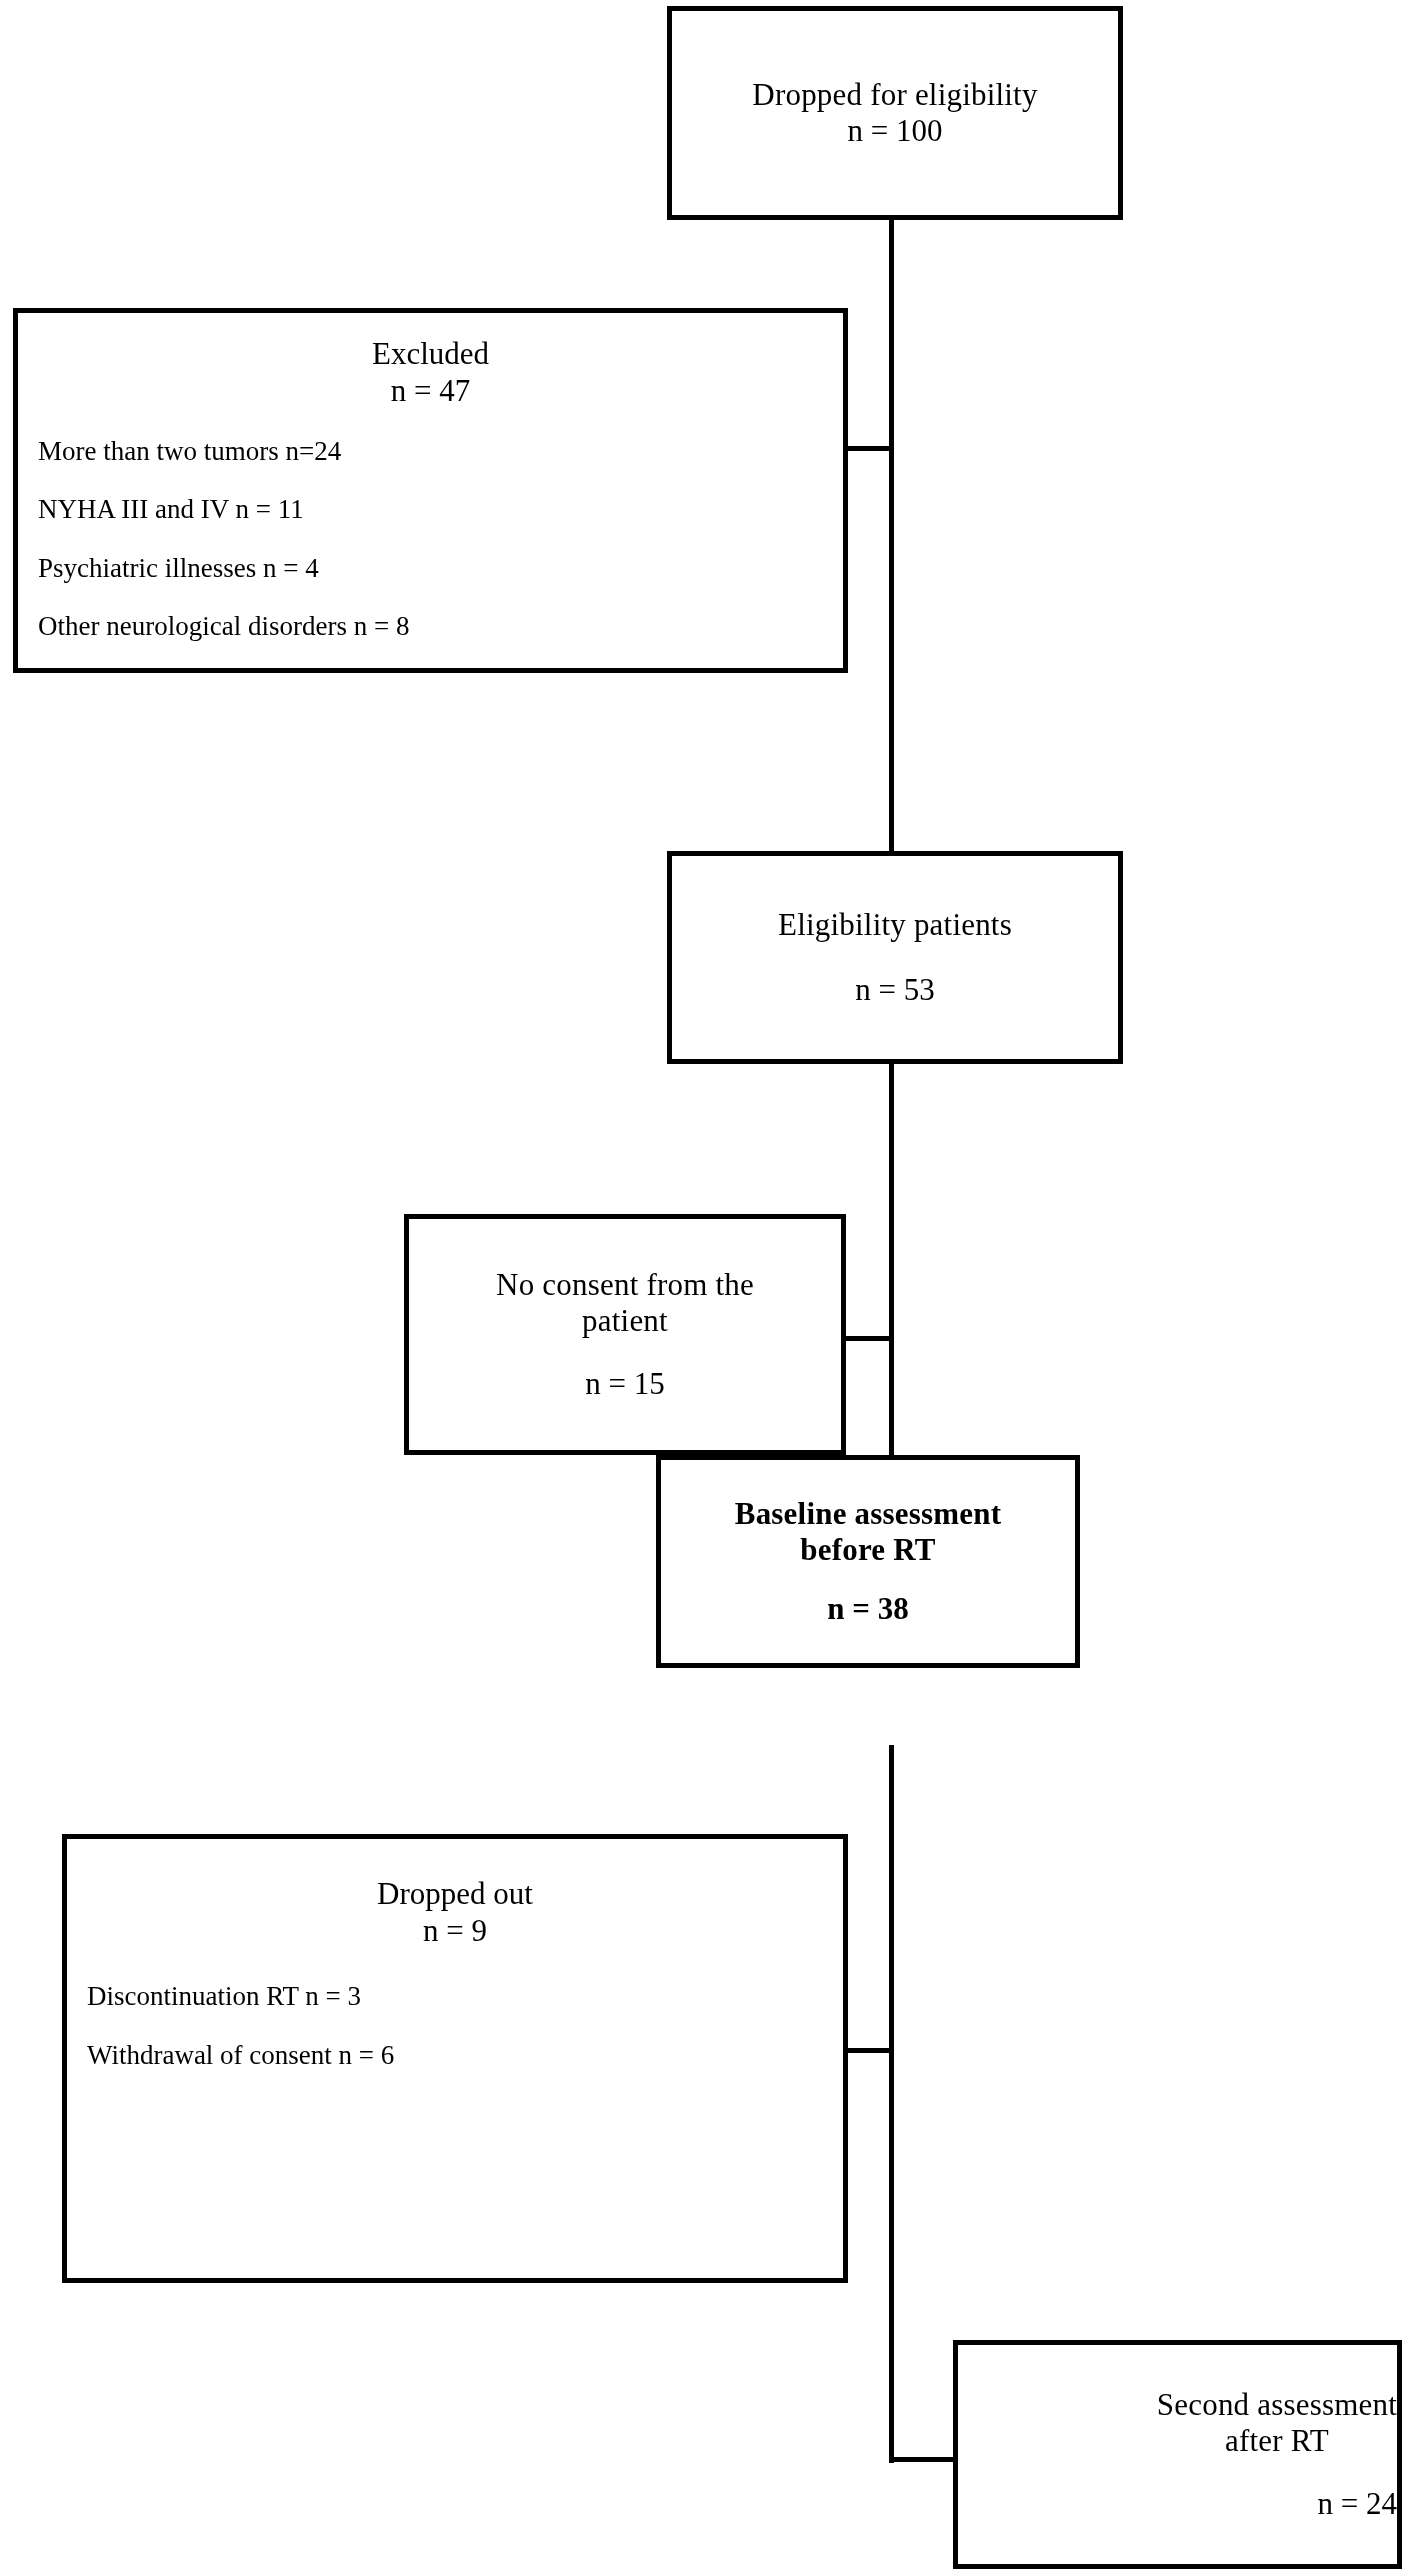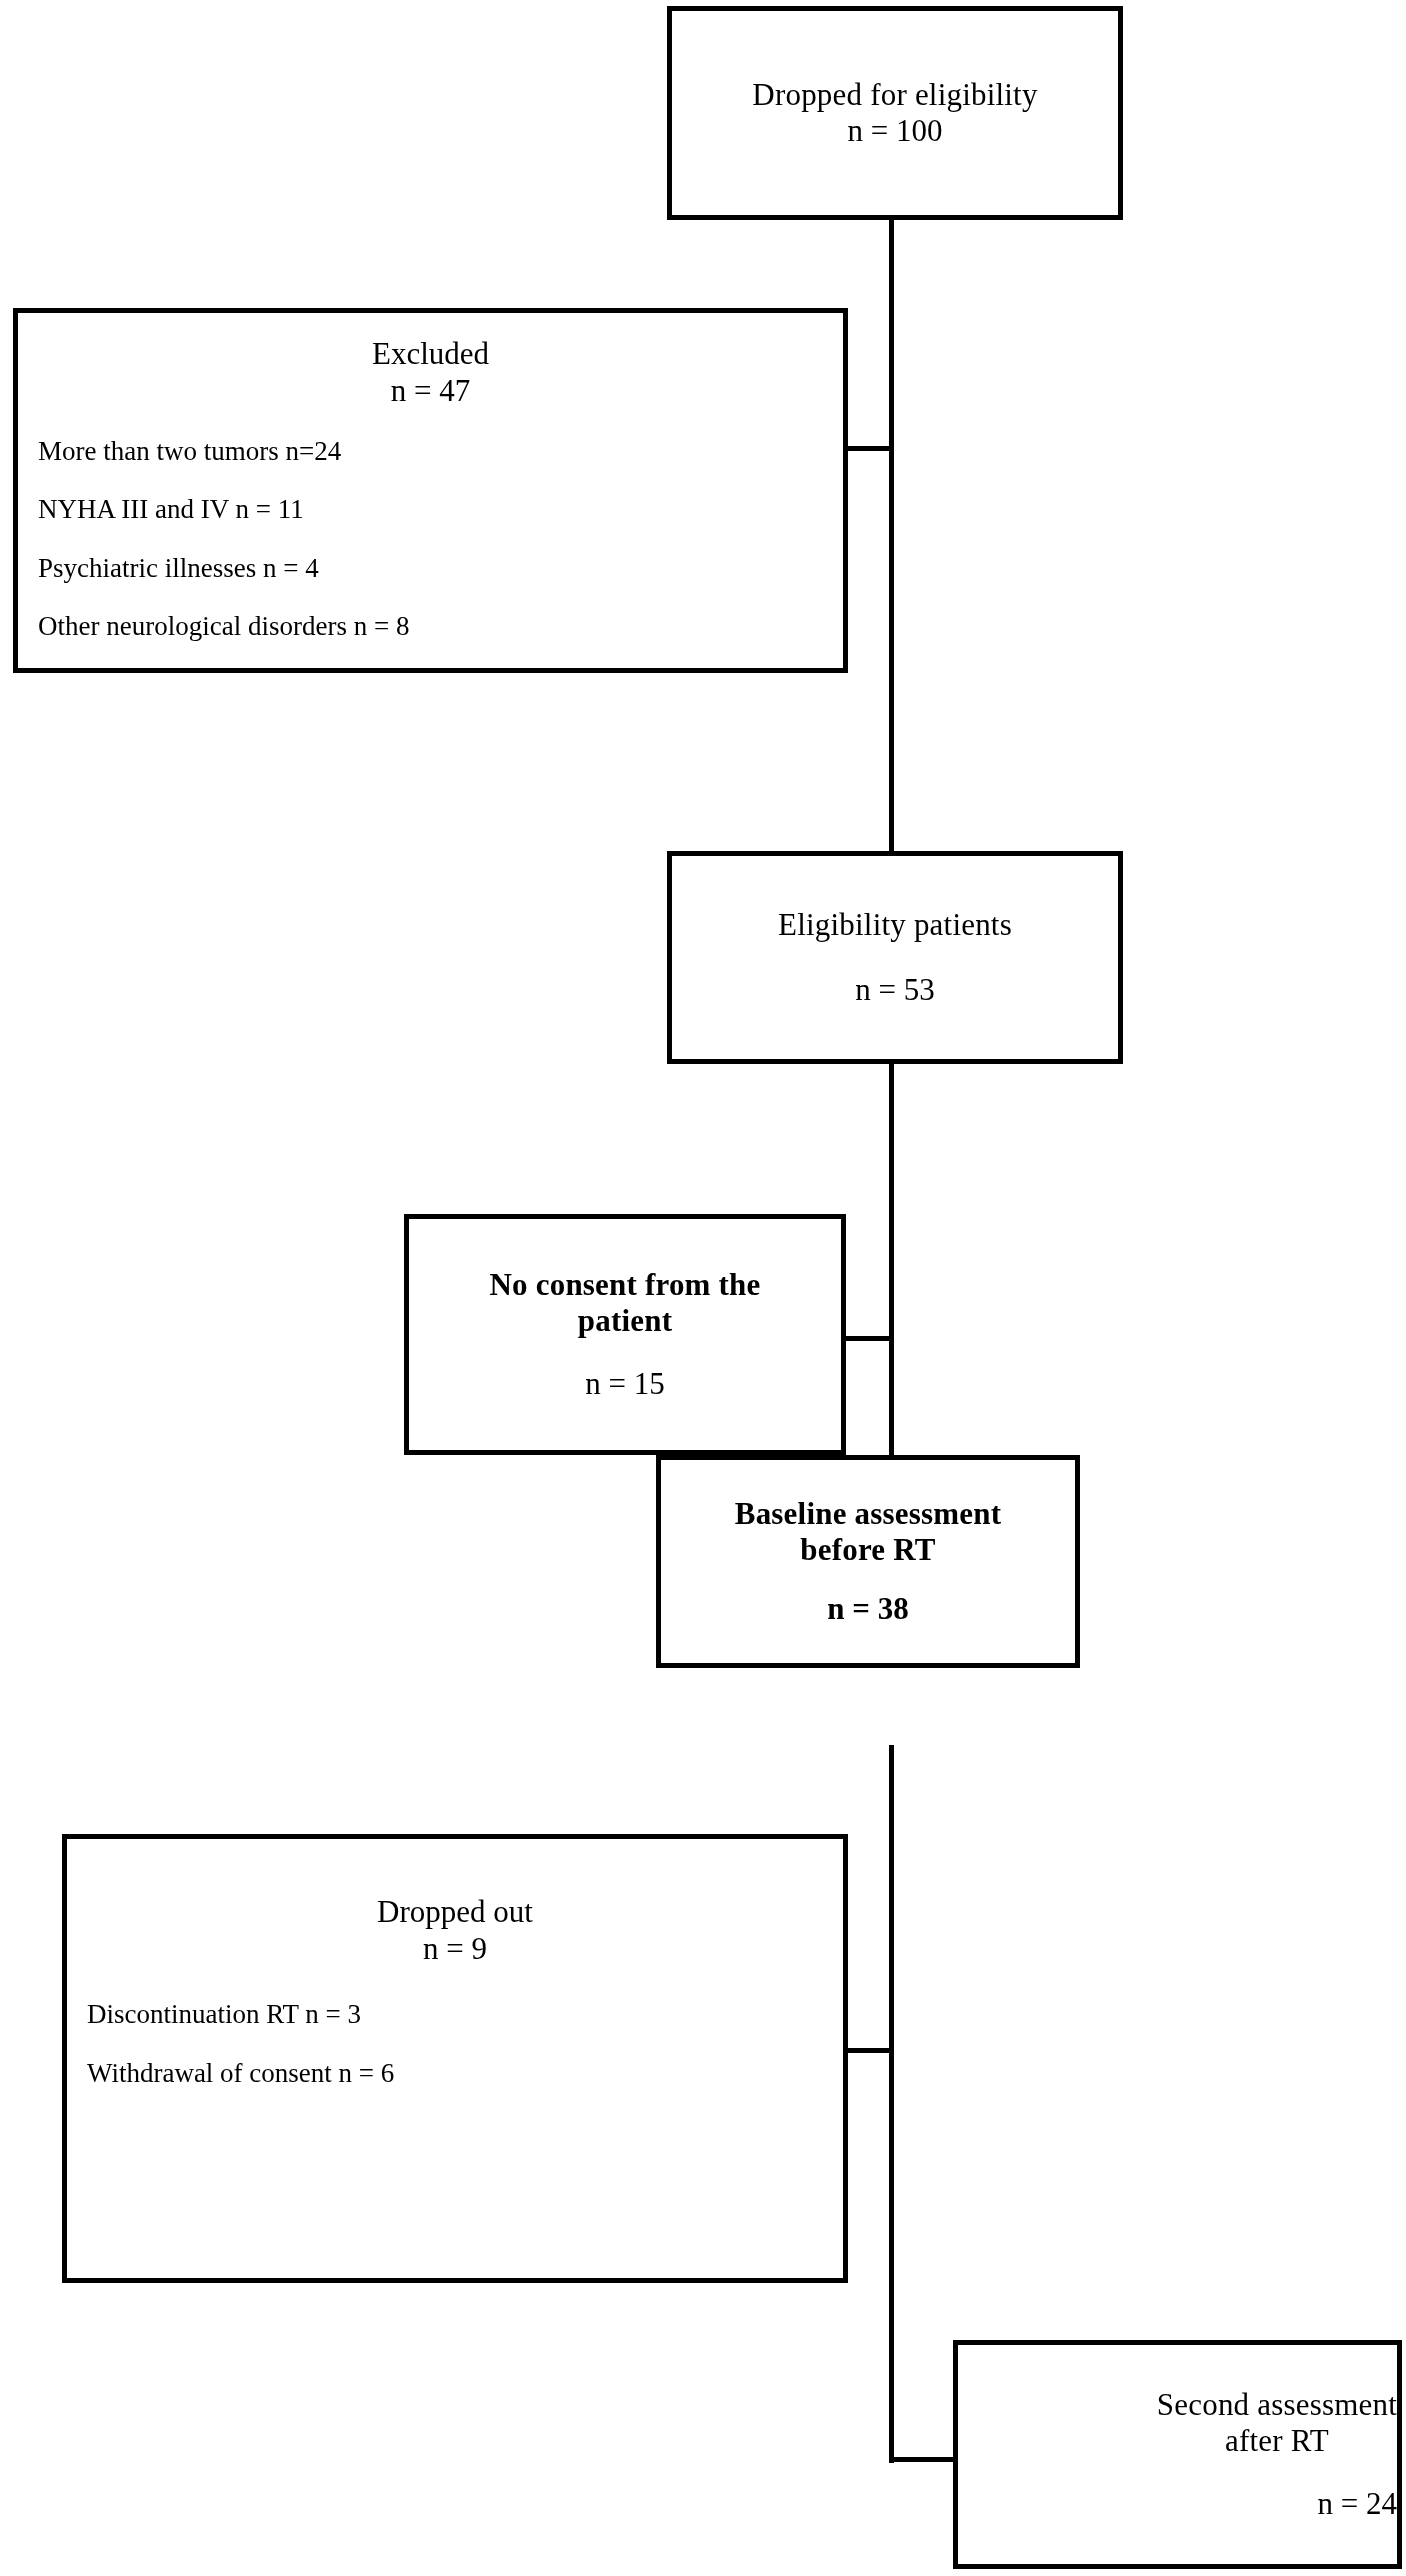--- a/index.html
+++ b/index.html
@@ -109,7 +109,7 @@
   </div>
 
   <div class="flow-box centered" style="left:404px; top:1214px; width:442px; height:241px;">
-    <div class="box-title" style="margin-bottom:26px;font-weight:bold;">No consent from the
+    <div class="box-title" style="margin-bottom:26px;">No consent from the
 patient</div>
     <div class="box-count">n = 15</div>
   </div>

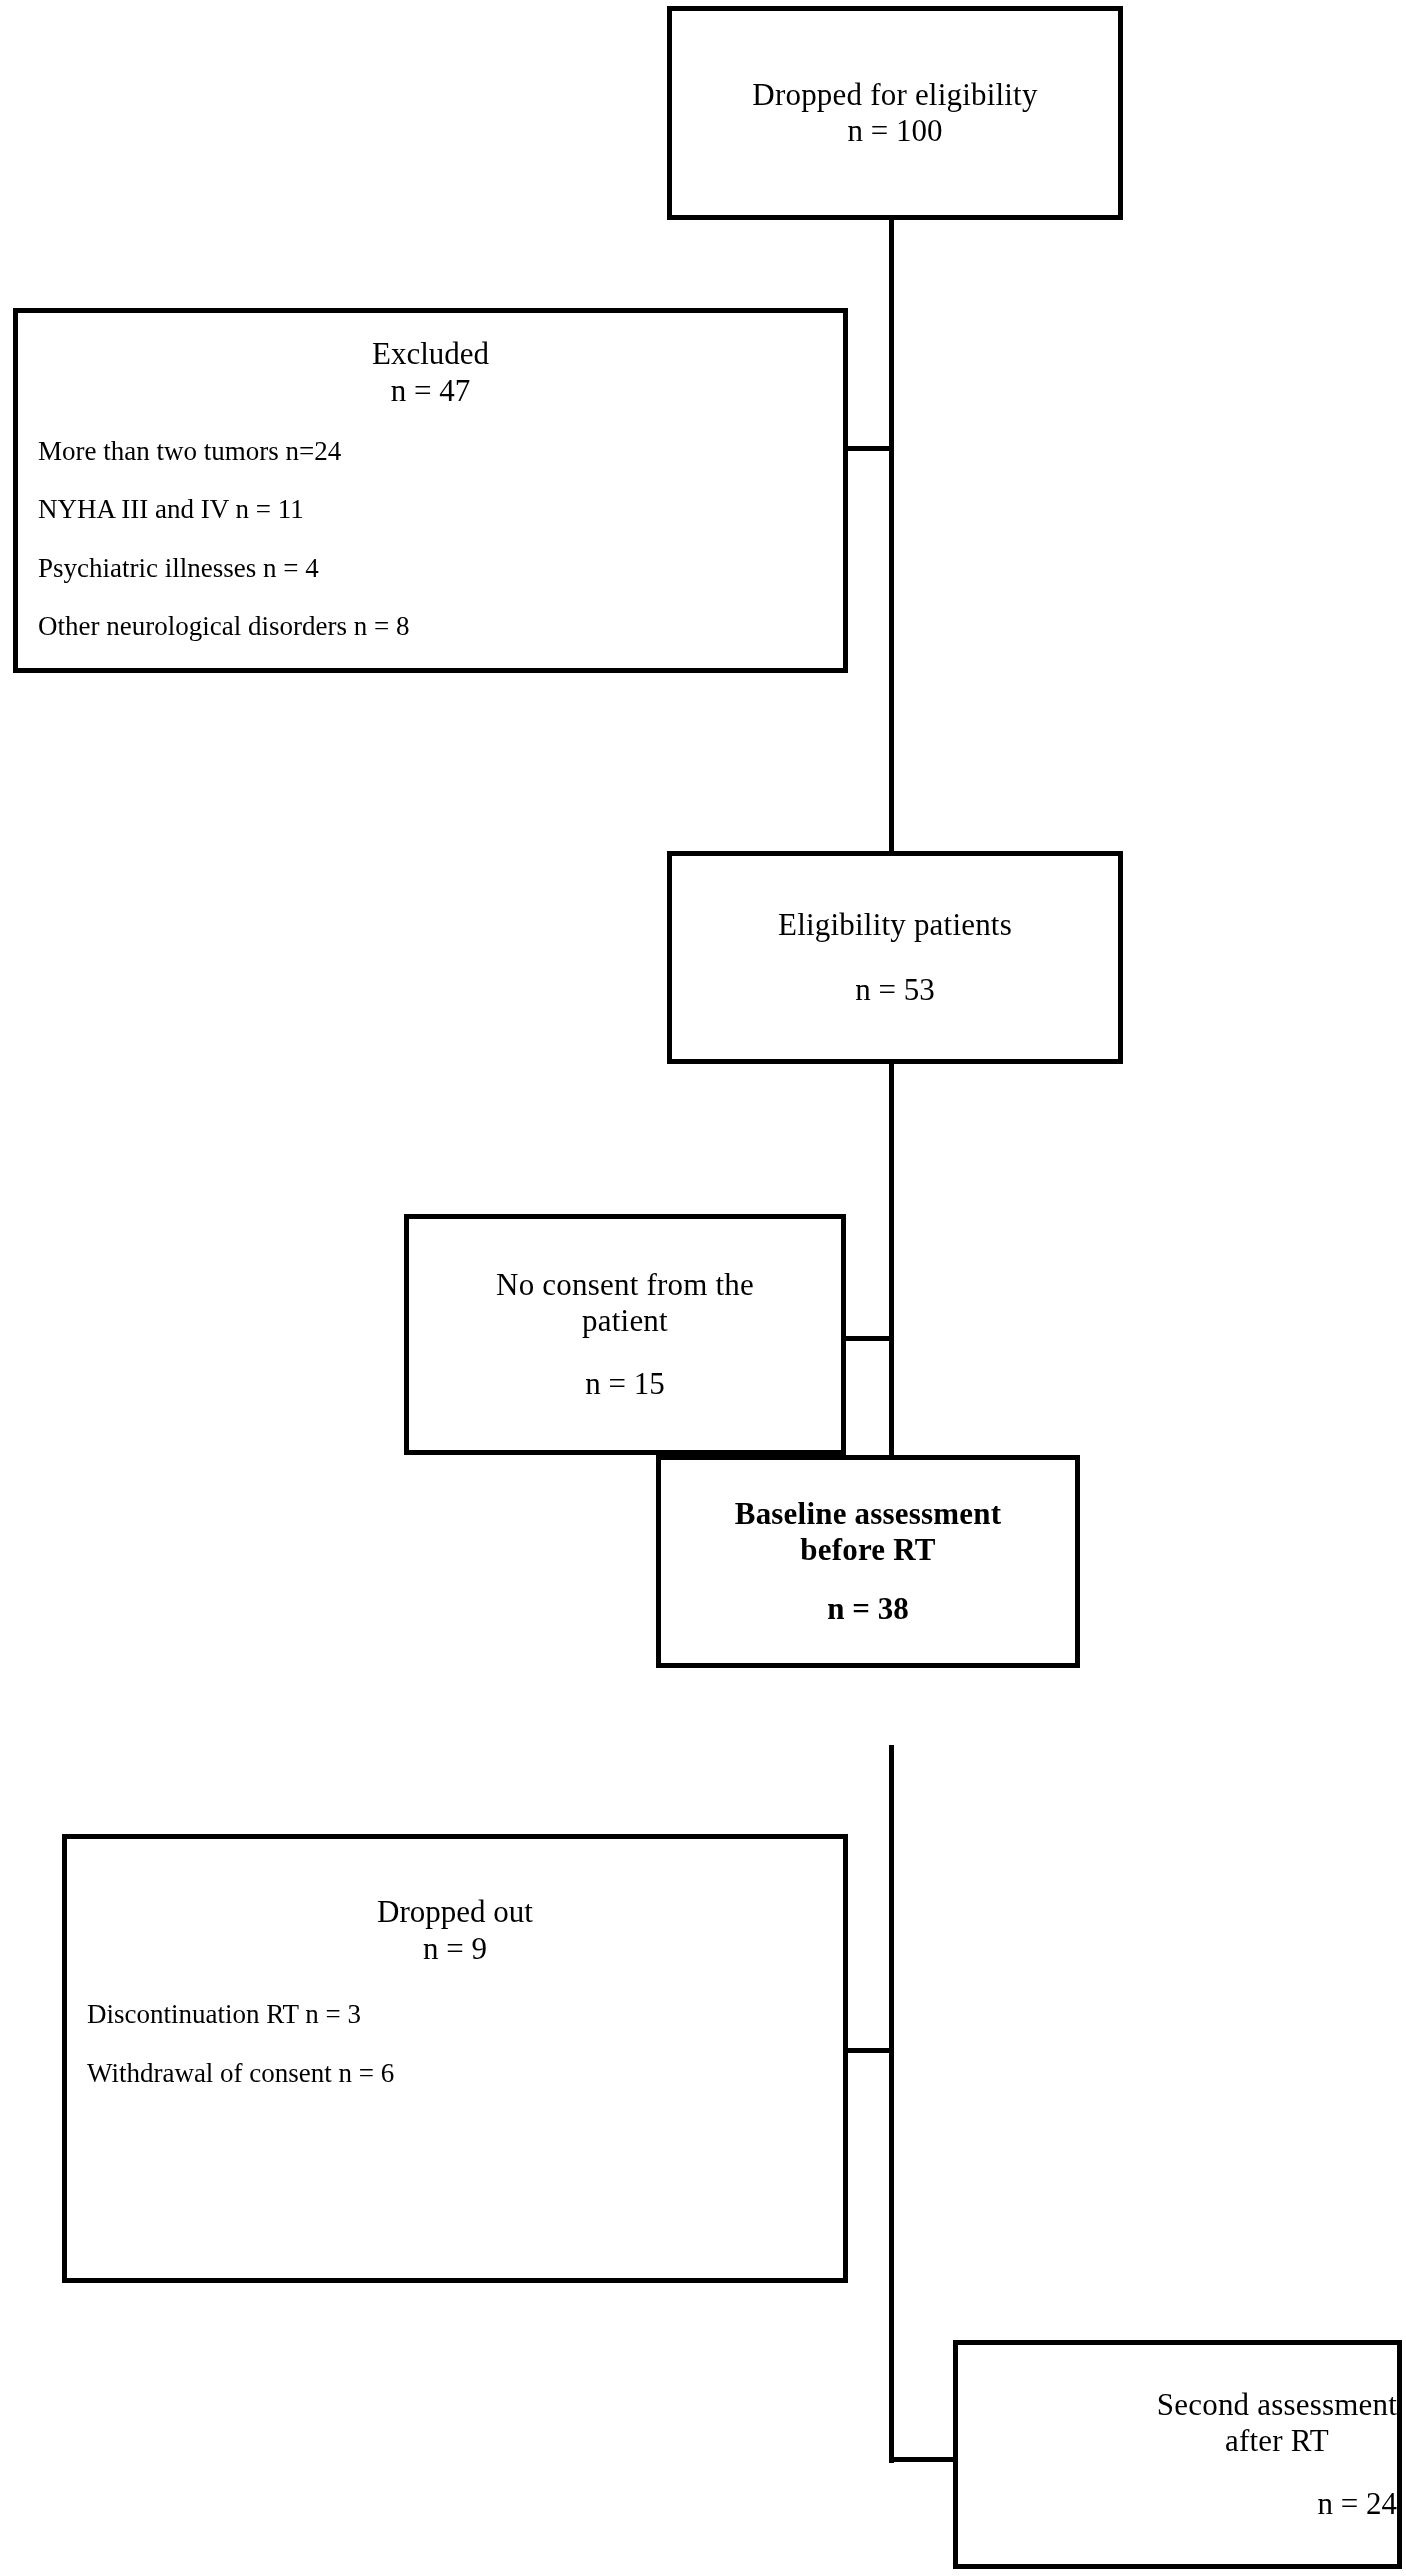--- a/index.html
+++ b/index.html
@@ -120,7 +120,7 @@
     <div class="box-count">n = 38</div>
   </div>
 
-  <div class="flow-box left-align" style="left:62px; top:1834px; width:786px; height:449px; padding:54px 20px; justify-content:flex-start;">
+  <div class="flow-box left-align" style="left:62px; top:1834px; width:786px; height:449px; padding:36px 20px; justify-content:flex-start;">
     <div class="box-center-head">Dropped out</div>
     <div class="box-center-head" style="margin-bottom:31px;">n = 9</div>
     <ul class="reason-list">

